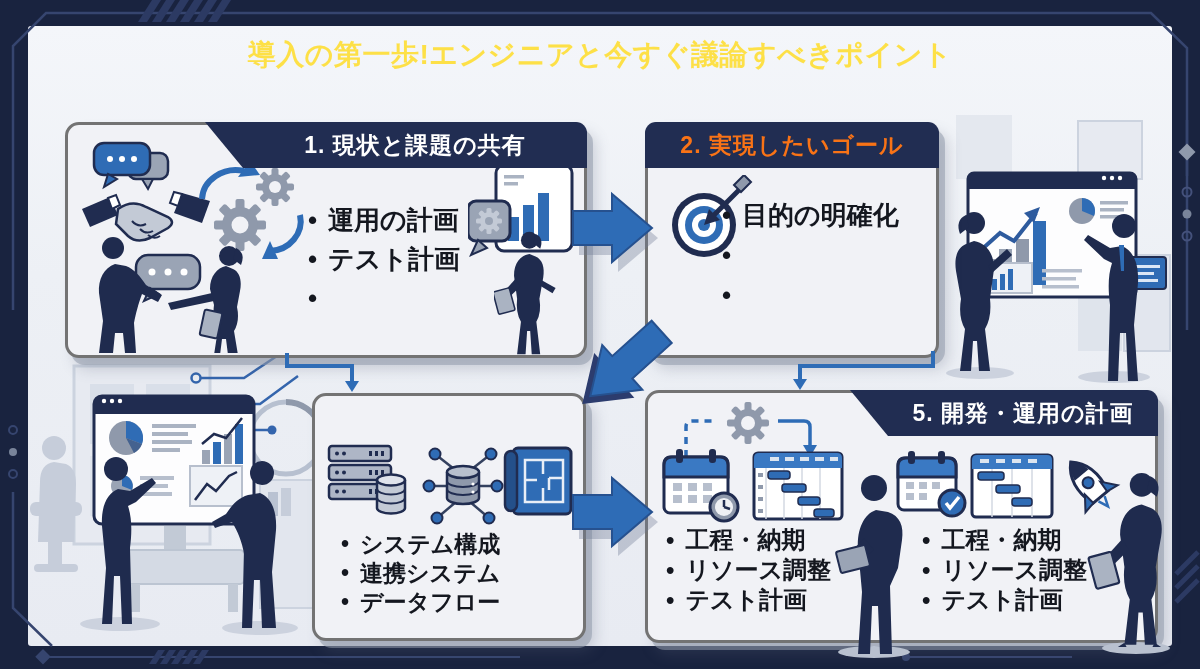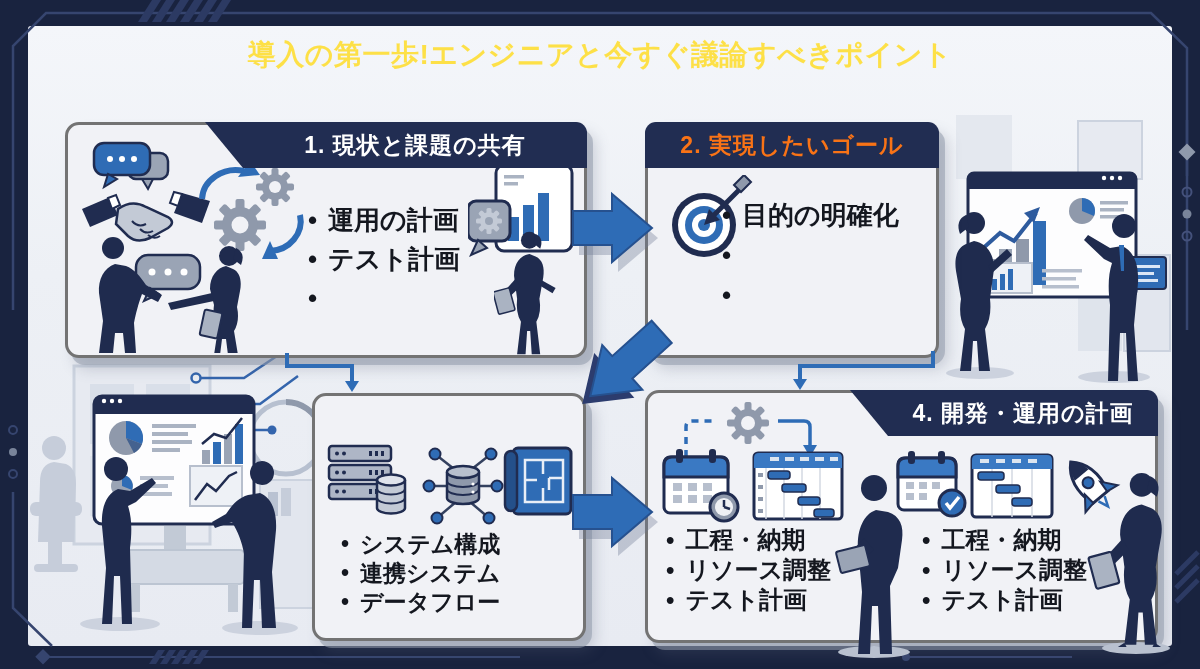--- a/index.html
+++ b/index.html
@@ -435,7 +435,7 @@
   <div class="panel" id="panel4">
     <div class="banner-cut">
       <div class="slant"></div>
-      <div class="banner-label">4. 開発・運用の計画</div>
+      <div class="banner-label">5. 開発・運用の計画</div>
     </div>
     <svg class="p-art" style="left:10px;top:4px" width="487" height="126" viewBox="0 0 487 126">
       <g>

